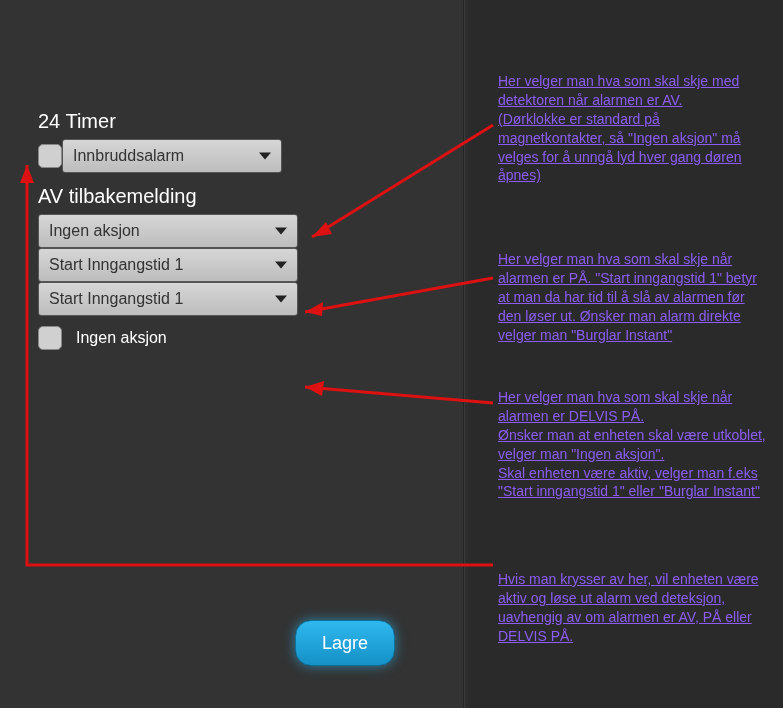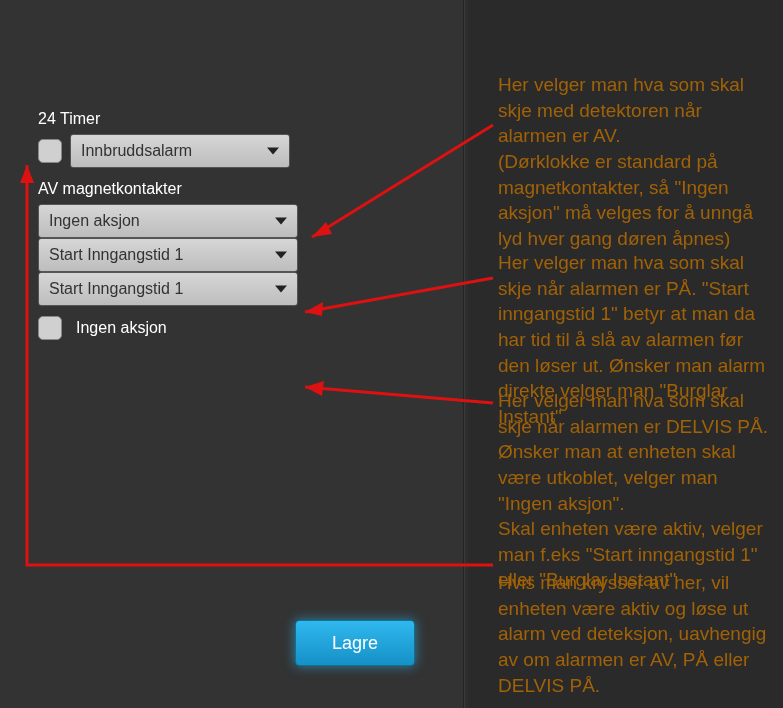--- a/index.html
+++ b/index.html
@@ -95,9 +95,10 @@
       position: absolute;
       left: 498px;
       width: 270px;
-      font-size: 19px;
+      font-size: 14px;
       line-height: 1.35;
-      color: #a16207;
+      color: #8b5cf6;
+      text-decoration: underline;
     }
     .ann1 { top: 72px; }
     .ann2 { top: 250px; }

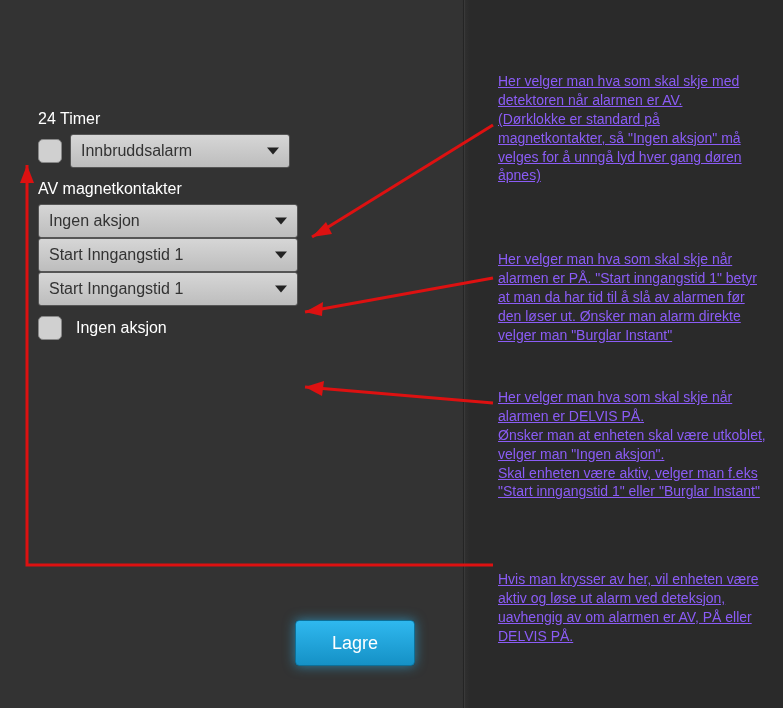--- a/index.html
+++ b/index.html
@@ -27,7 +27,7 @@
       width: 300px;
     }
     .fld-label {
-      font-size: 16px;
+      font-size: 20px;
       color: #fff;
       margin-bottom: 6px;
       margin-top: 12px;

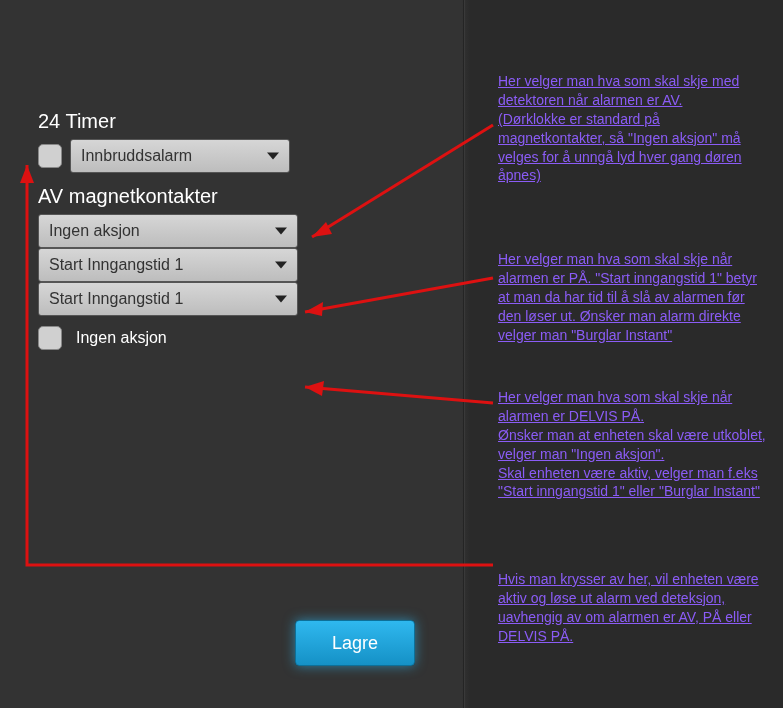--- a/index.html
+++ b/index.html
@@ -32,7 +32,7 @@
       margin-bottom: 6px;
       margin-top: 12px;
     }
-    .row-24 { display: flex; align-items: center; gap: 8px; margin-top: 6px; }
+    .row-24 { display: flex; align-items: center; gap: 0; margin-top: 6px; }
     .chk {
       width: 24px;
       height: 24px;

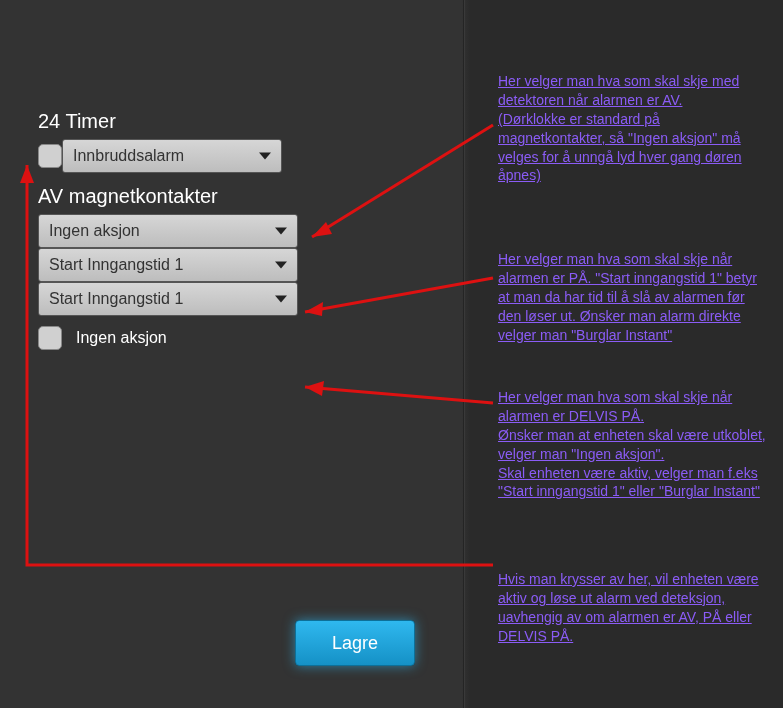--- a/index.html
+++ b/index.html
@@ -130,7 +130,7 @@
     </div>
   </div>
 
-  <div class="fld-label">AV magnetkontakter</div>
+  <div class="fld-label">AV tilbakemelding</div>
   <div class="select">
     <span>Ingen aksjon</span>
     <span class="caret"></span>

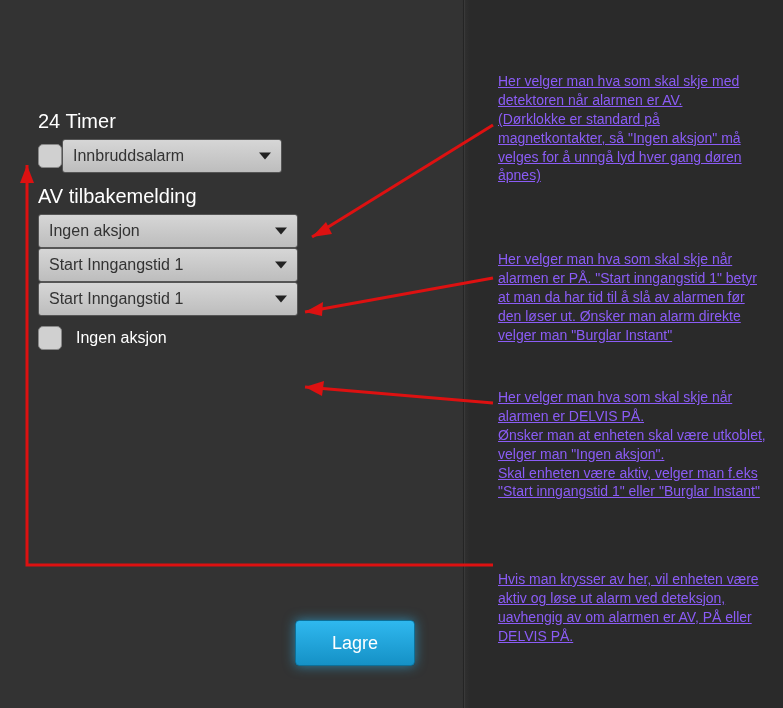--- a/index.html
+++ b/index.html
@@ -77,11 +77,11 @@
       position: absolute;
       left: 295px;
       top: 620px;
-      width: 120px;
+      width: 100px;
       height: 46px;
       background: linear-gradient(#2fb8ef, #1591c6);
       border: 1px solid #0d7099;
-      border-radius: 4px;
+      border-radius: 16px;
       color: #fff;
       font-size: 18px;
       display: flex;

